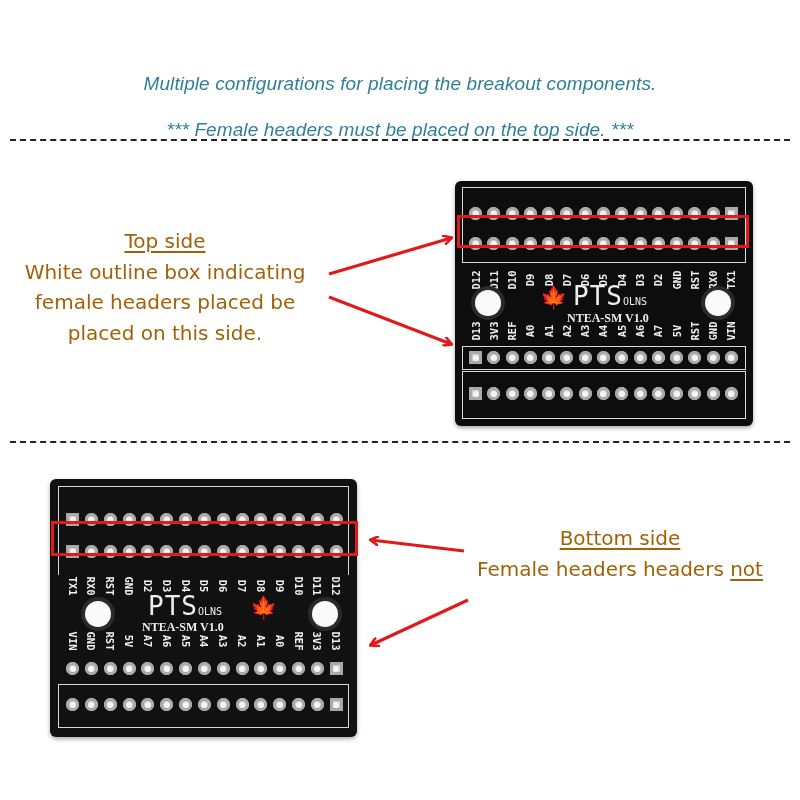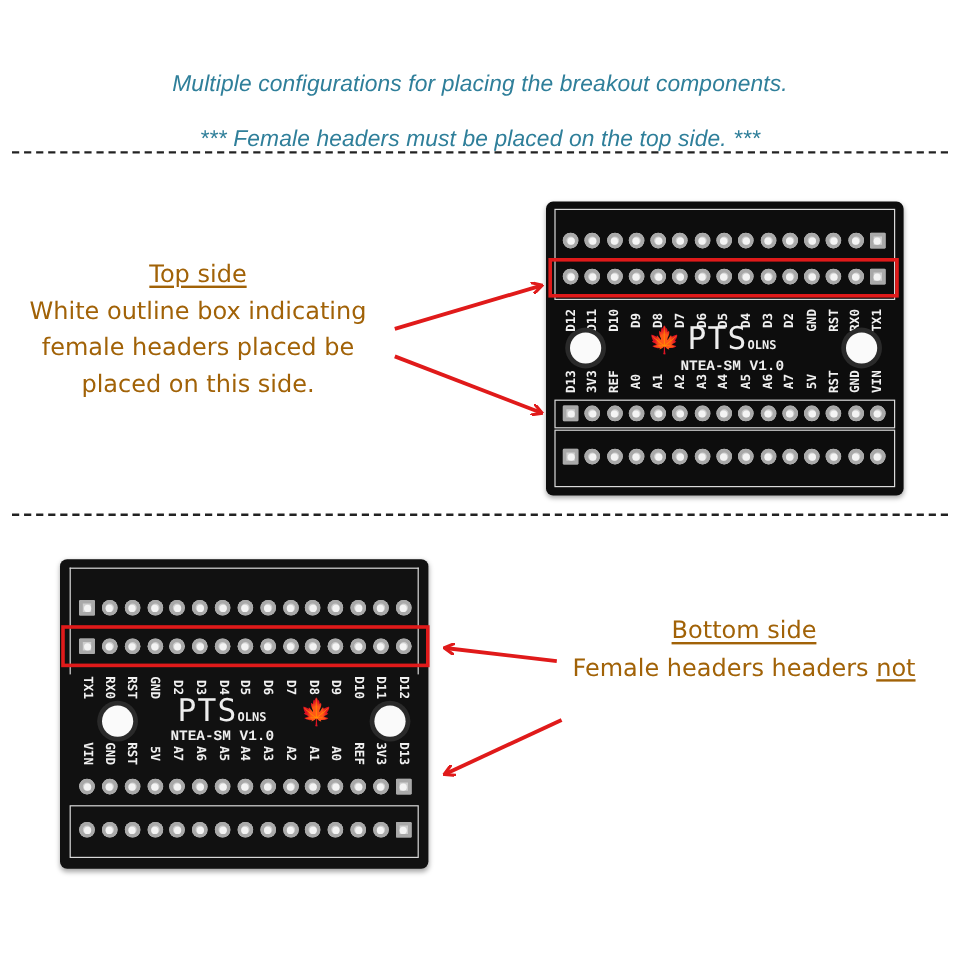--- a/index.html
+++ b/index.html
@@ -5,7 +5,7 @@
   html, body { margin:0; padding:0; }
   body { width:800px; height:800px; background:#ffffff; position:relative; overflow:hidden;
          font-family:"DejaVu Sans", "Liberation Sans", sans-serif; }
-  .abs { position:absolute; }
+  .abs { position:absolute;margin-top:13px; }
   .title { left:0; width:800px; text-align:center; color:#2f7f9a; font-style:italic;
            font-size:19px; font-family:"Liberation Sans", sans-serif; letter-spacing:0.1px; }
   .dash { left:10px; width:780px; height:0; border-top:2px dashed #222; }

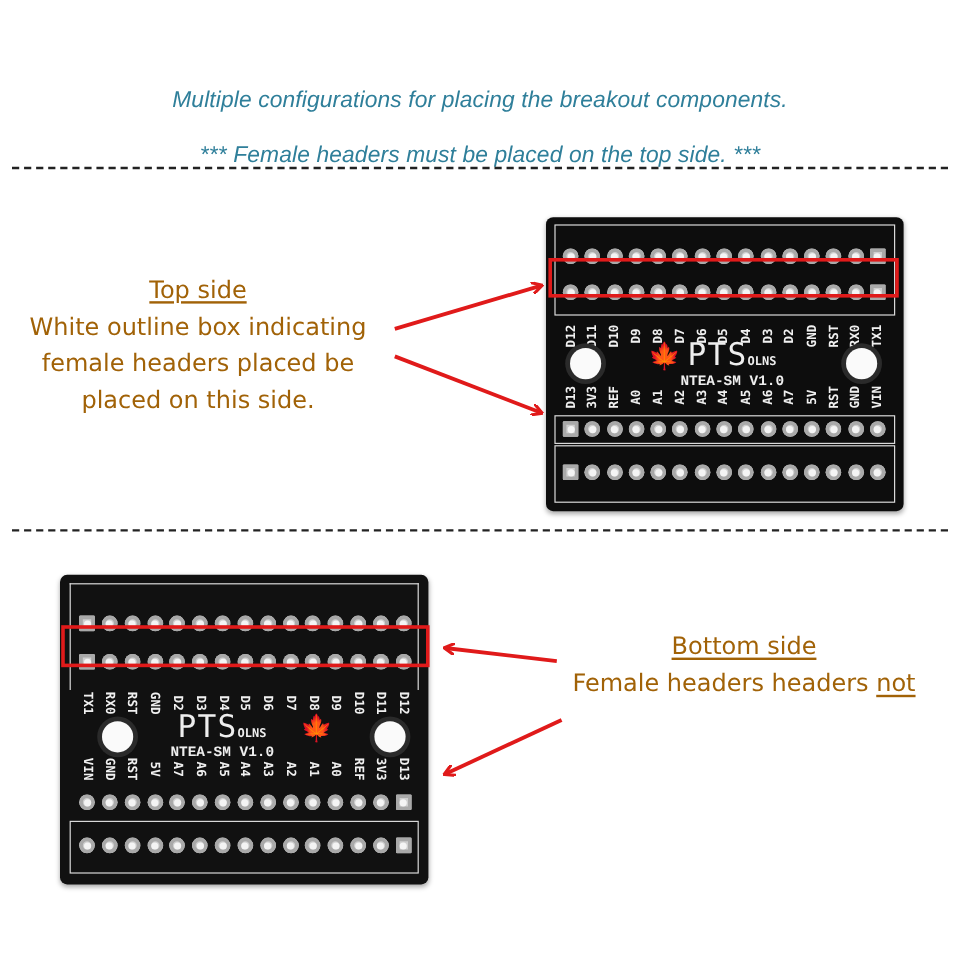--- a/index.html
+++ b/index.html
@@ -30,7 +30,7 @@
           box-shadow:0 0 0 4px #2a2a2a; }
   .logo { position:absolute; color:#eee; font-family:"DejaVu Sans Mono", monospace; }
   .logo .big { font-size:26px; letter-spacing:1px; }
-  .logo .small { font-size:10px; font-weight:bold; }
+  .logo .small { font-size:10px; font-weight:normal; }
   .ver { position:absolute; color:#eee; font-family:Liberation Mono, monospace; font-size:12px; font-weight:bold; white-space:nowrap; }
   .leaf { position:absolute; color:#f2f2f2; font-size:22px; line-height:1; }
   .redbox { position:absolute; border:3.5px solid #e01a1a; box-sizing:border-box; }

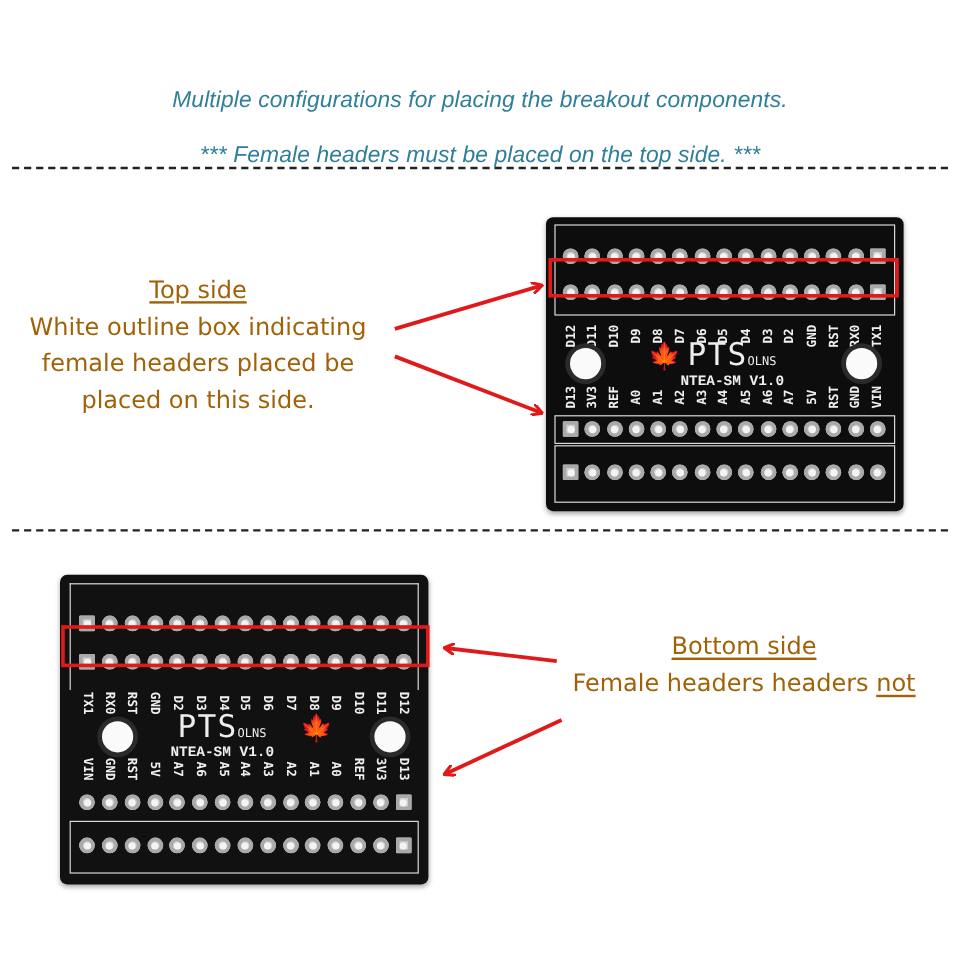--- a/index.html
+++ b/index.html
@@ -31,7 +31,7 @@
   .logo { position:absolute; color:#eee; font-family:"DejaVu Sans Mono", monospace; }
   .logo .big { font-size:26px; letter-spacing:1px; }
   .logo .small { font-size:10px; font-weight:normal; }
-  .ver { position:absolute; color:#eee; font-family:Liberation Mono, monospace; font-size:12px; font-weight:bold; white-space:nowrap; }
+  .ver { position:absolute; color:#eee; font-family:Liberation Serif, serif; font-size:12px; font-weight:bold; white-space:nowrap; }
   .leaf { position:absolute; color:#f2f2f2; font-size:22px; line-height:1; }
   .redbox { position:absolute; border:3.5px solid #e01a1a; box-sizing:border-box; }
   svg.arrows { position:absolute; left:0; top:0; }

